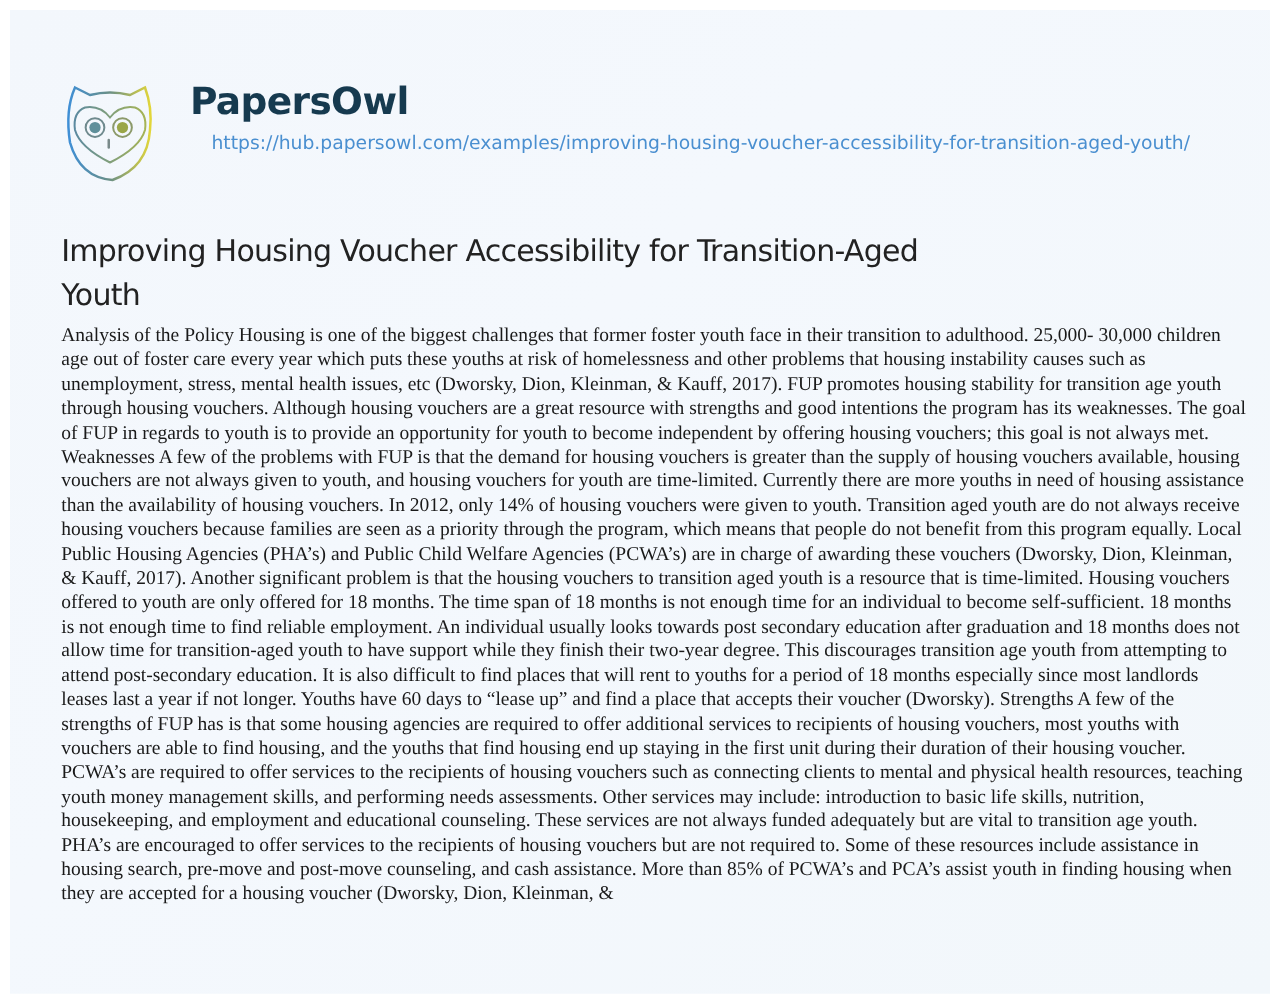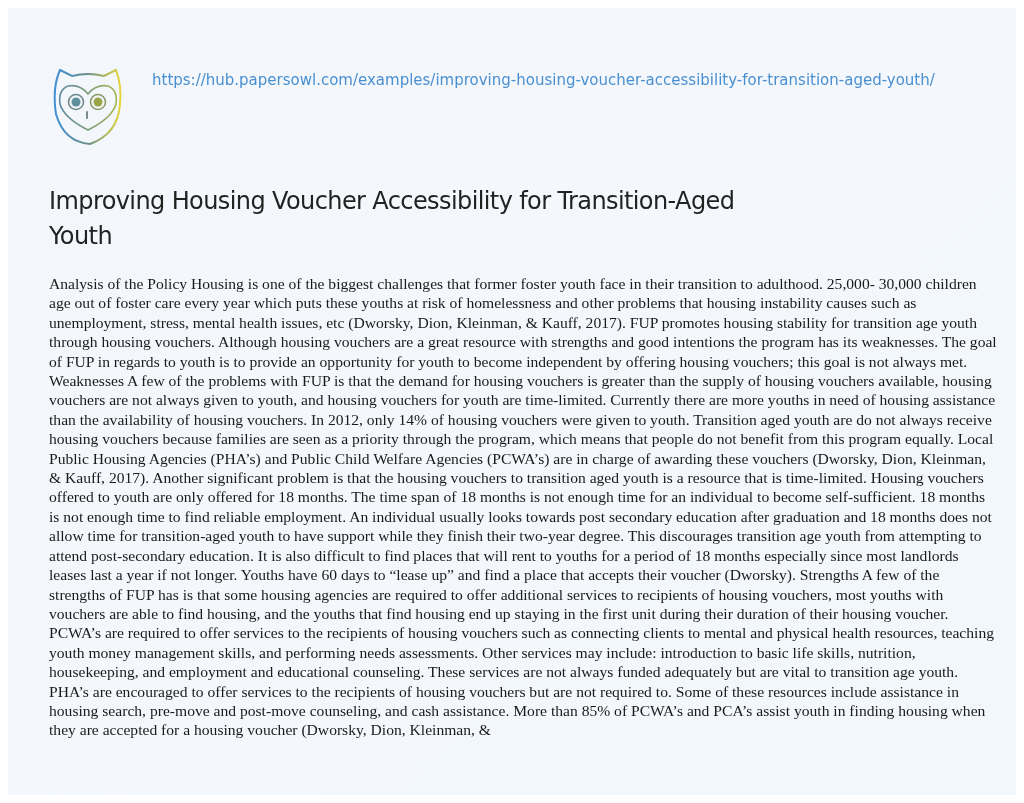--- a/index.html
+++ b/index.html
@@ -110,6 +110,7 @@
     <line x1="37" y1="46" x2="37" y2="52" stroke="#7a8a8a" stroke-width="2" stroke-linecap="round"></line>
   </svg>
   <div class="brand-block">
+    <div class="brand-name">PapersOwl</div>
     <div class="brand-url">https://hub.papersowl.com/examples/improving-housing-voucher-accessibility-for-transition-aged-youth/</div>
   </div>
 </div>

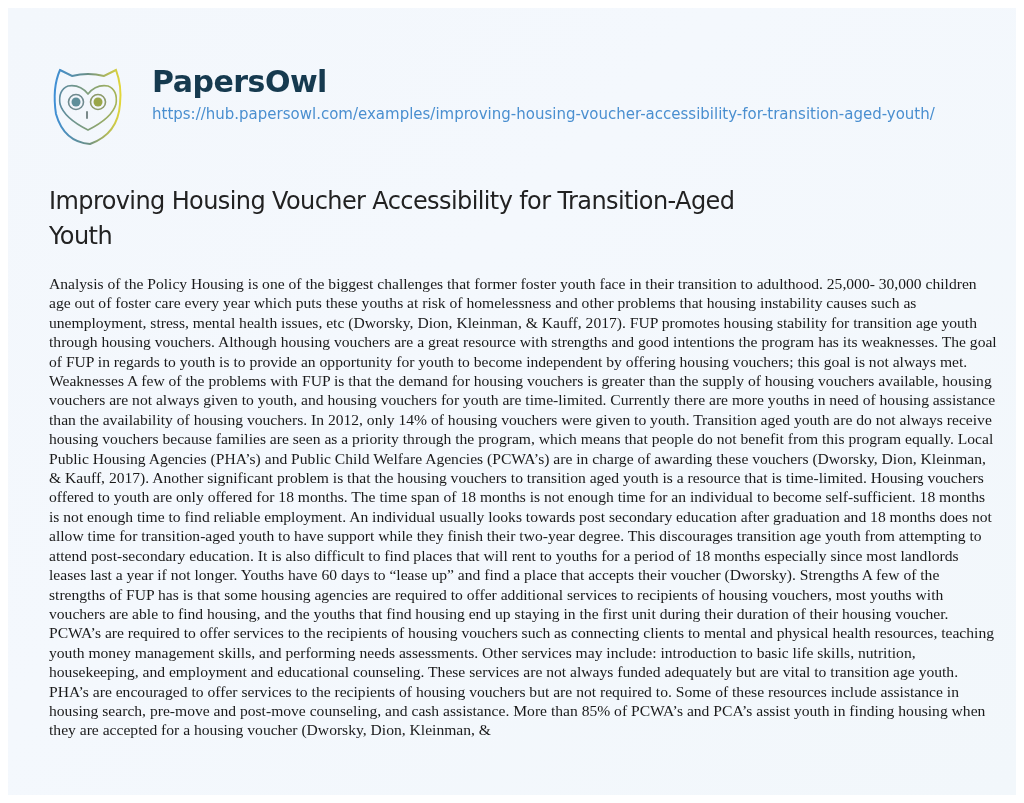--- a/index.html
+++ b/index.html
@@ -53,6 +53,7 @@
     width: 800px;
     margin-top: 2px;
     word-break: break-all;
+    text-align: right;
   }
   .title {
     position: absolute;

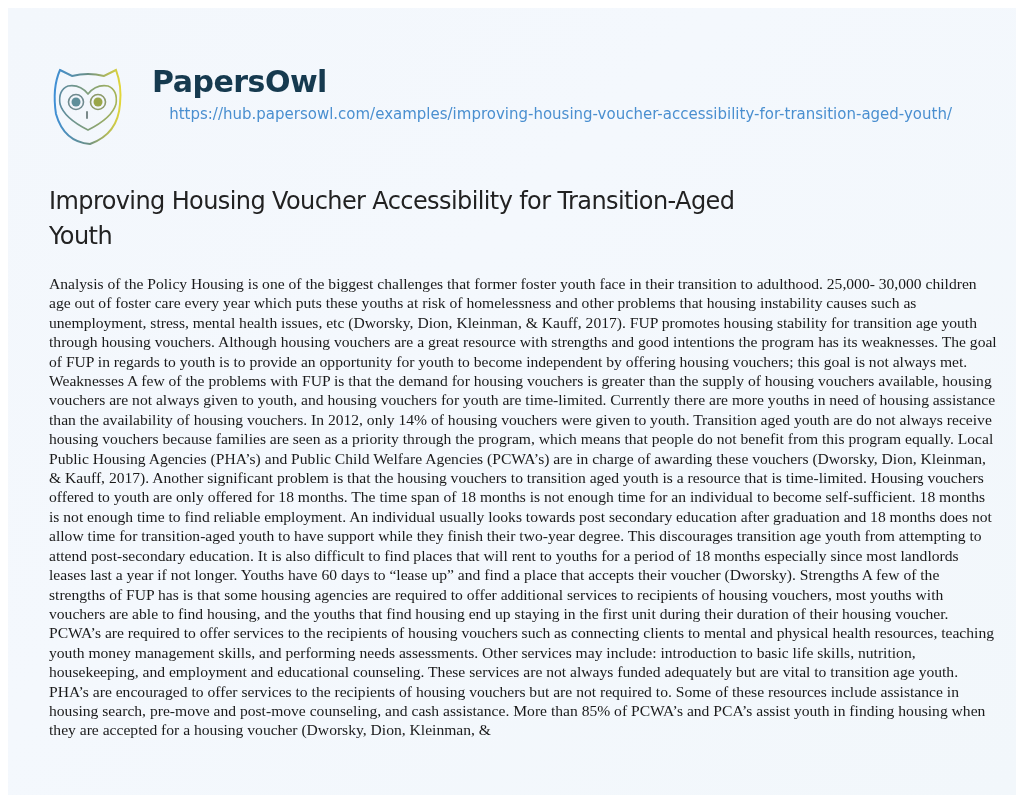--- a/index.html
+++ b/index.html
@@ -71,7 +71,7 @@
   .body-text {
     position: absolute;
     left: 49px;
-    top: 274px;
+    top: 259px;
     width: 950px;
     font-family: "Liberation Serif", serif;
     font-size: 15.6px;

